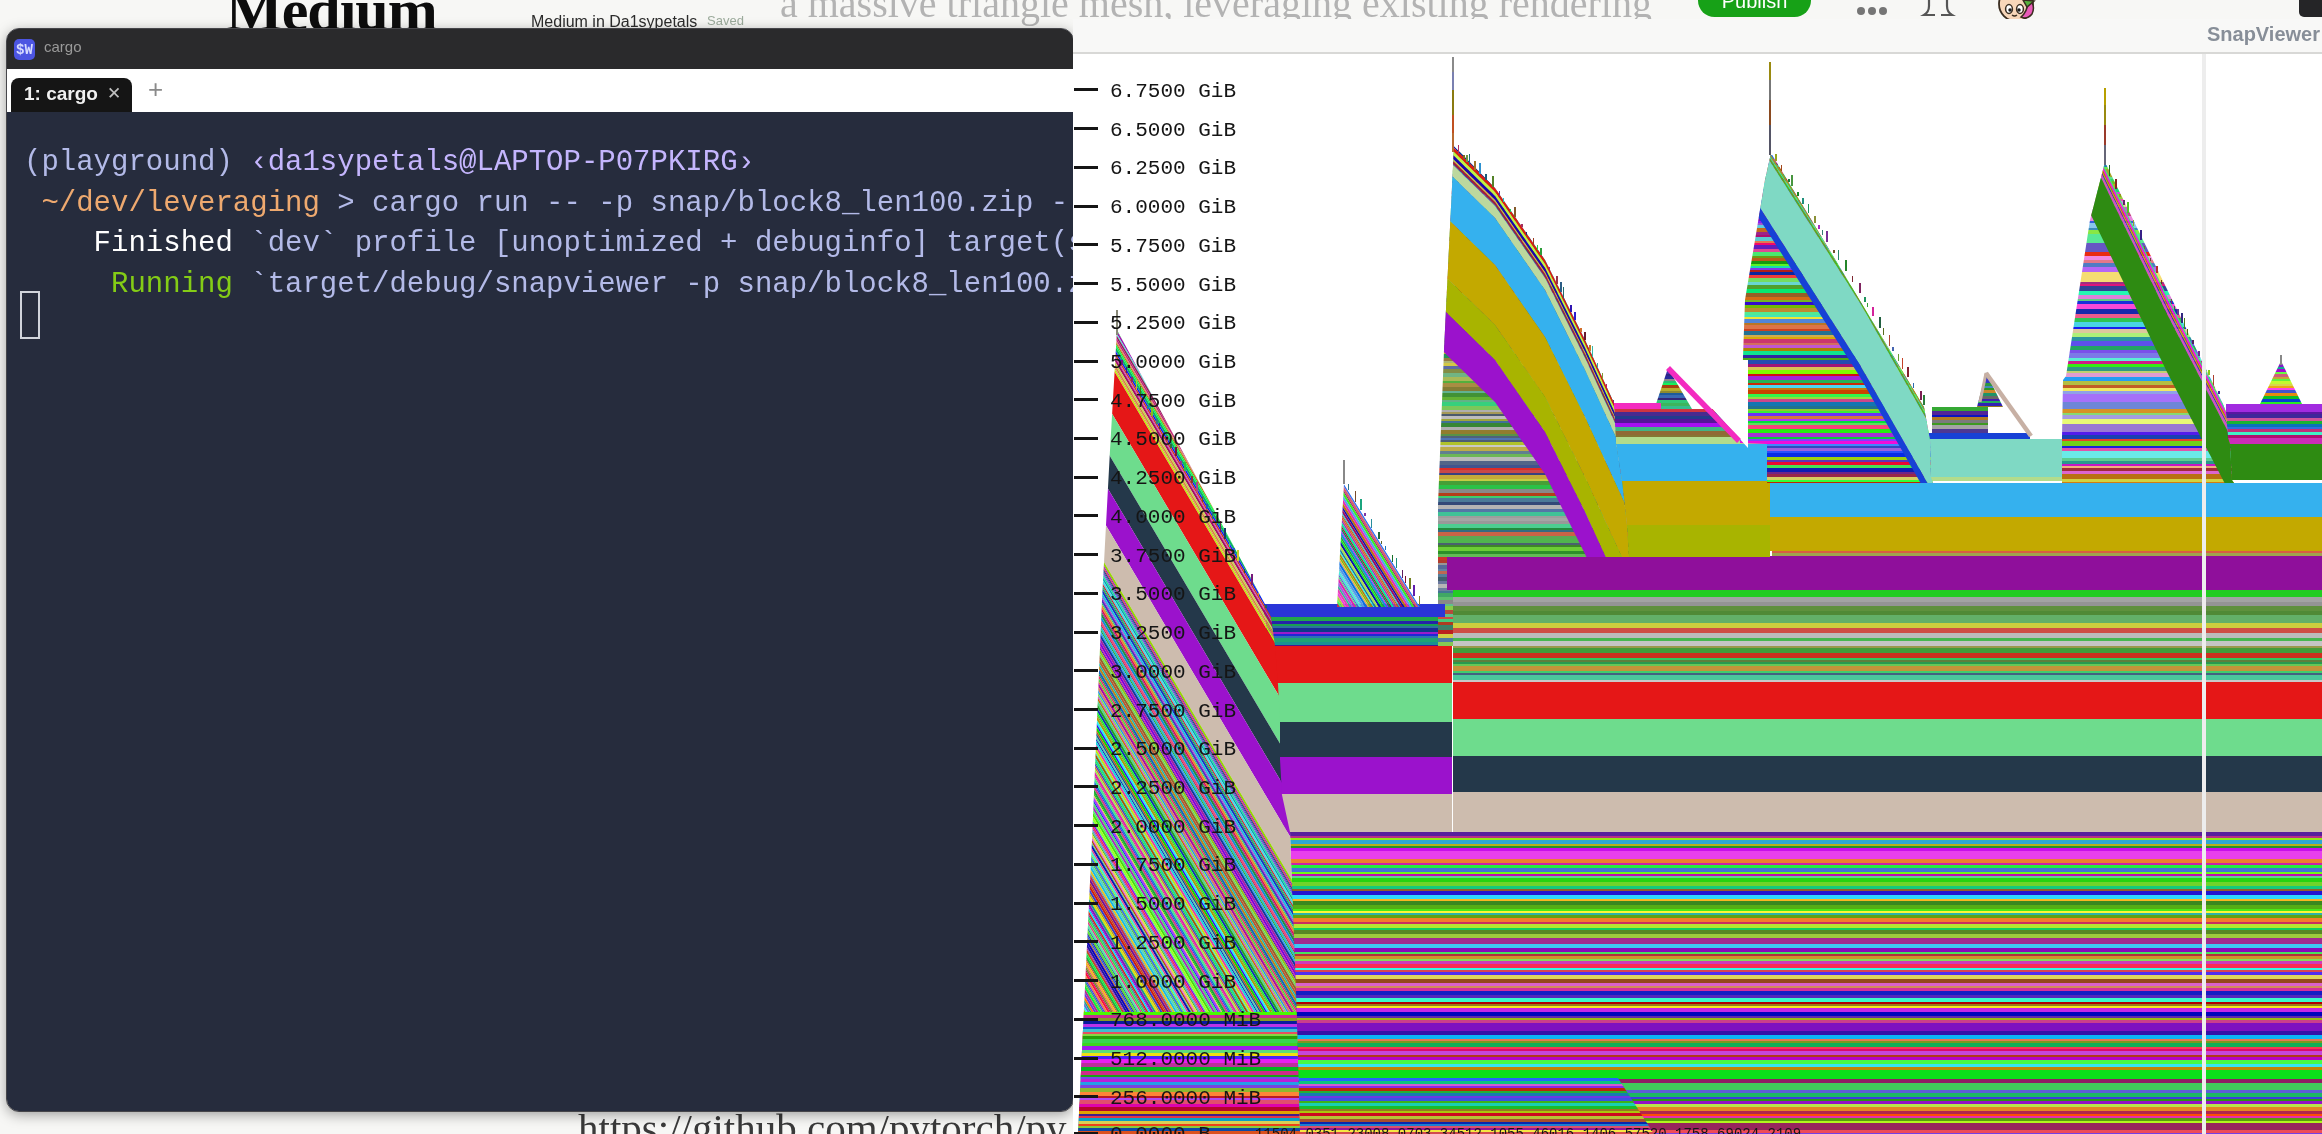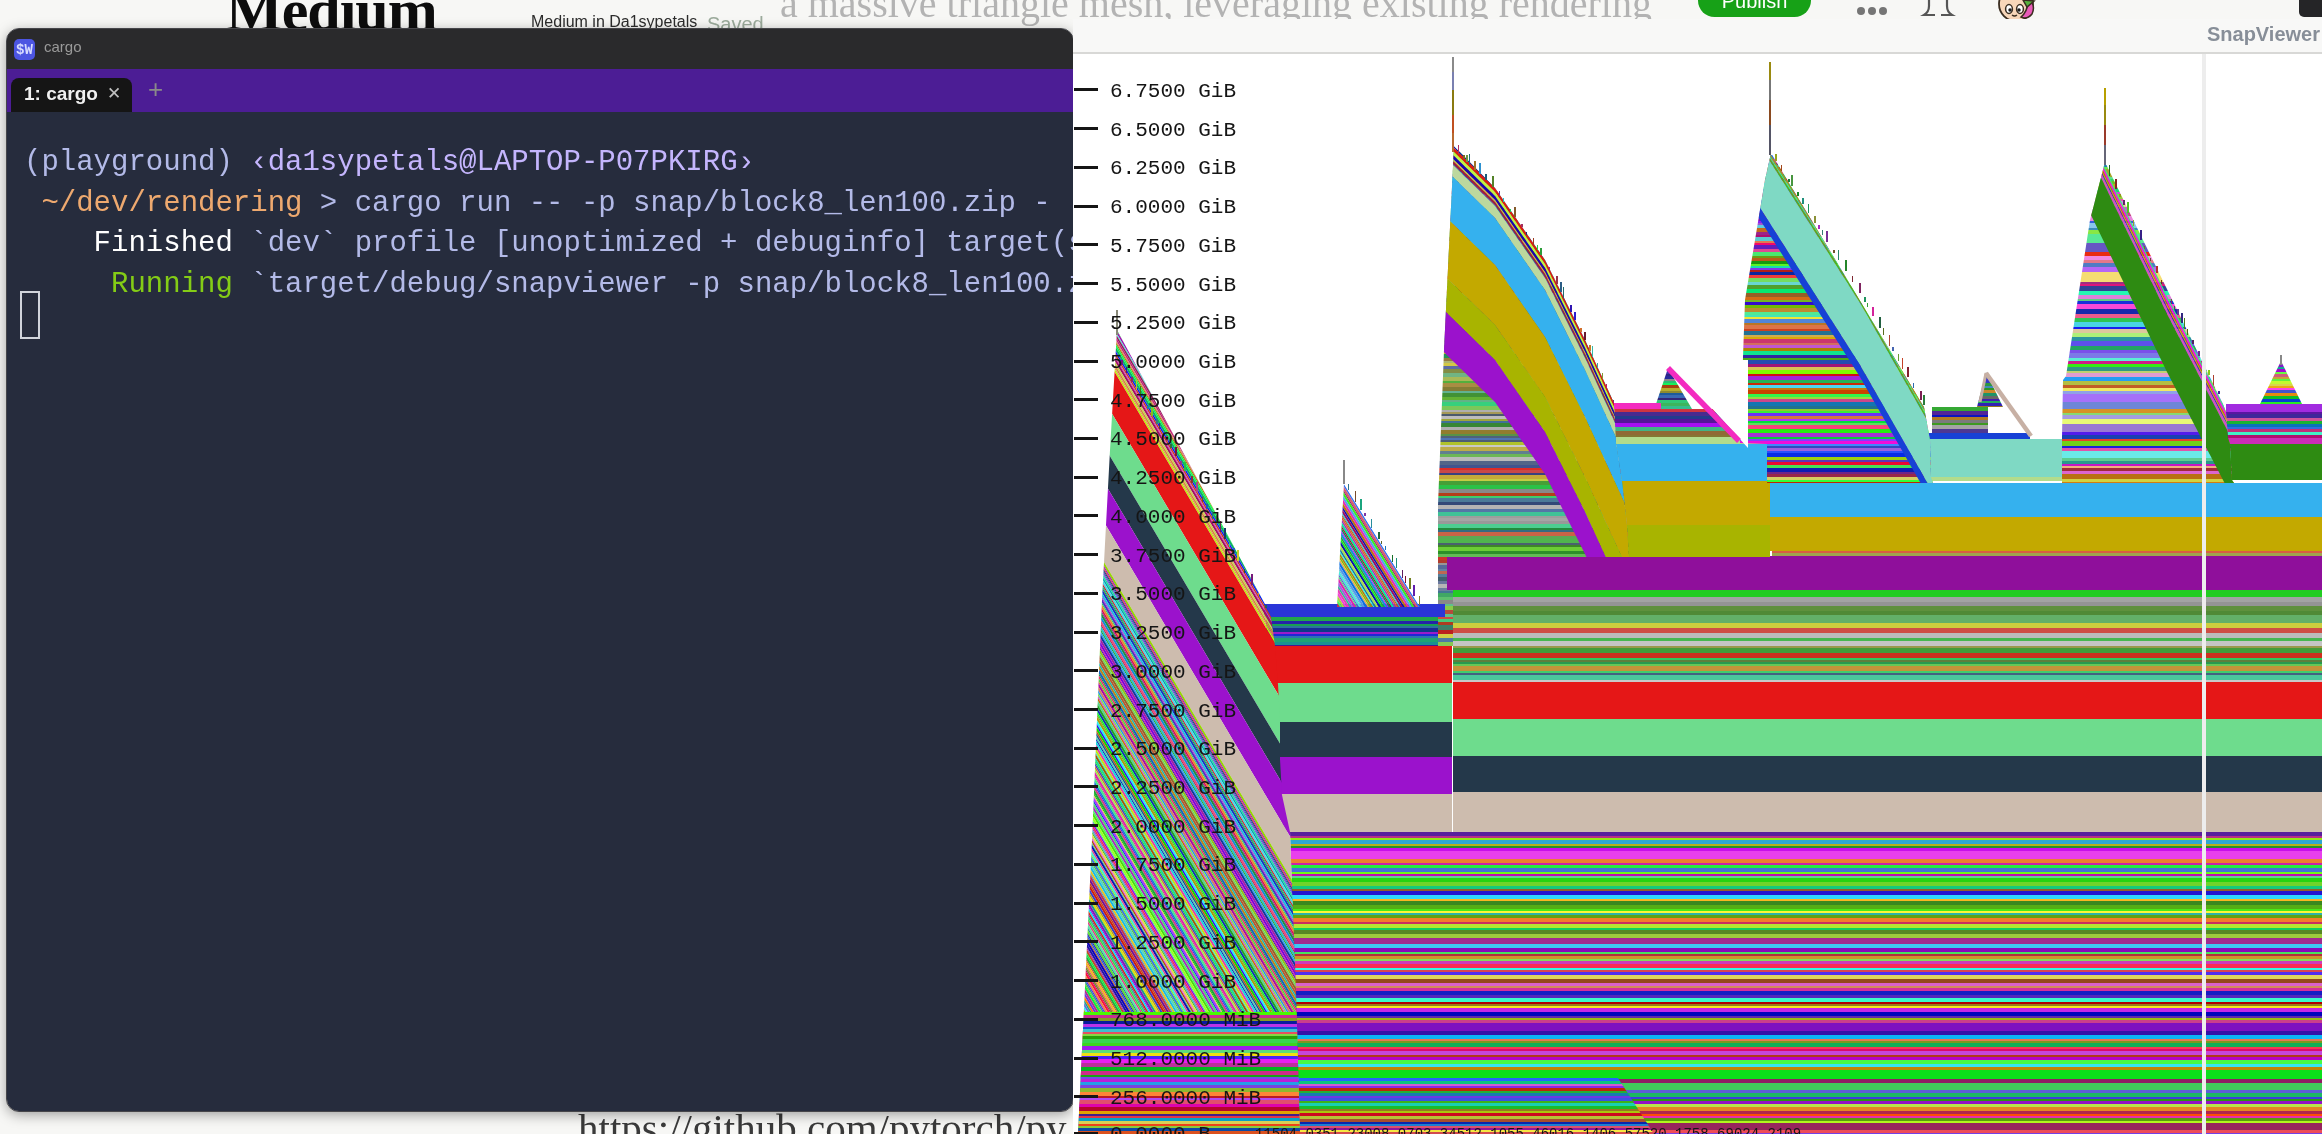--- a/index.html
+++ b/index.html
@@ -12,7 +12,7 @@
 <div class="abs" style="left:780px;top:-20px;font-family:'Liberation Serif',serif;font-size:40px;color:#b3b3b3;white-space:nowrap">a massive triangle mesh, leveraging existing rendering</div>
 <div class="abs" style="left:226px;top:-24px;font-family:'Liberation Serif',serif;font-size:60px;font-weight:bold;color:#0d0d0d;letter-spacing:-1px">Medium</div>
 <div class="abs" style="left:531px;top:13px;font-size:16px;color:#2c2c2c">Medium in Da1sypetals</div>
-<div class="abs" style="left:707px;top:13px;font-size:20px;color:#9cab9c">Saved</div>
+<div class="abs" style="left:707px;top:13px;font-size:13px;color:#9cab9c">Saved</div>
 <div class="abs" style="left:1698px;top:-16px;width:113px;height:33px;background:#17a117;border-radius:17px;color:#fff;font-size:20px;display:flex;align-items:flex-end;justify-content:center;padding-bottom:4px">Publish</div>
 <div class="abs" style="left:1857px;top:7px;width:8px;height:8px;border-radius:50%;background:#757575"></div>
 <div class="abs" style="left:1868px;top:7px;width:8px;height:8px;border-radius:50%;background:#757575"></div>

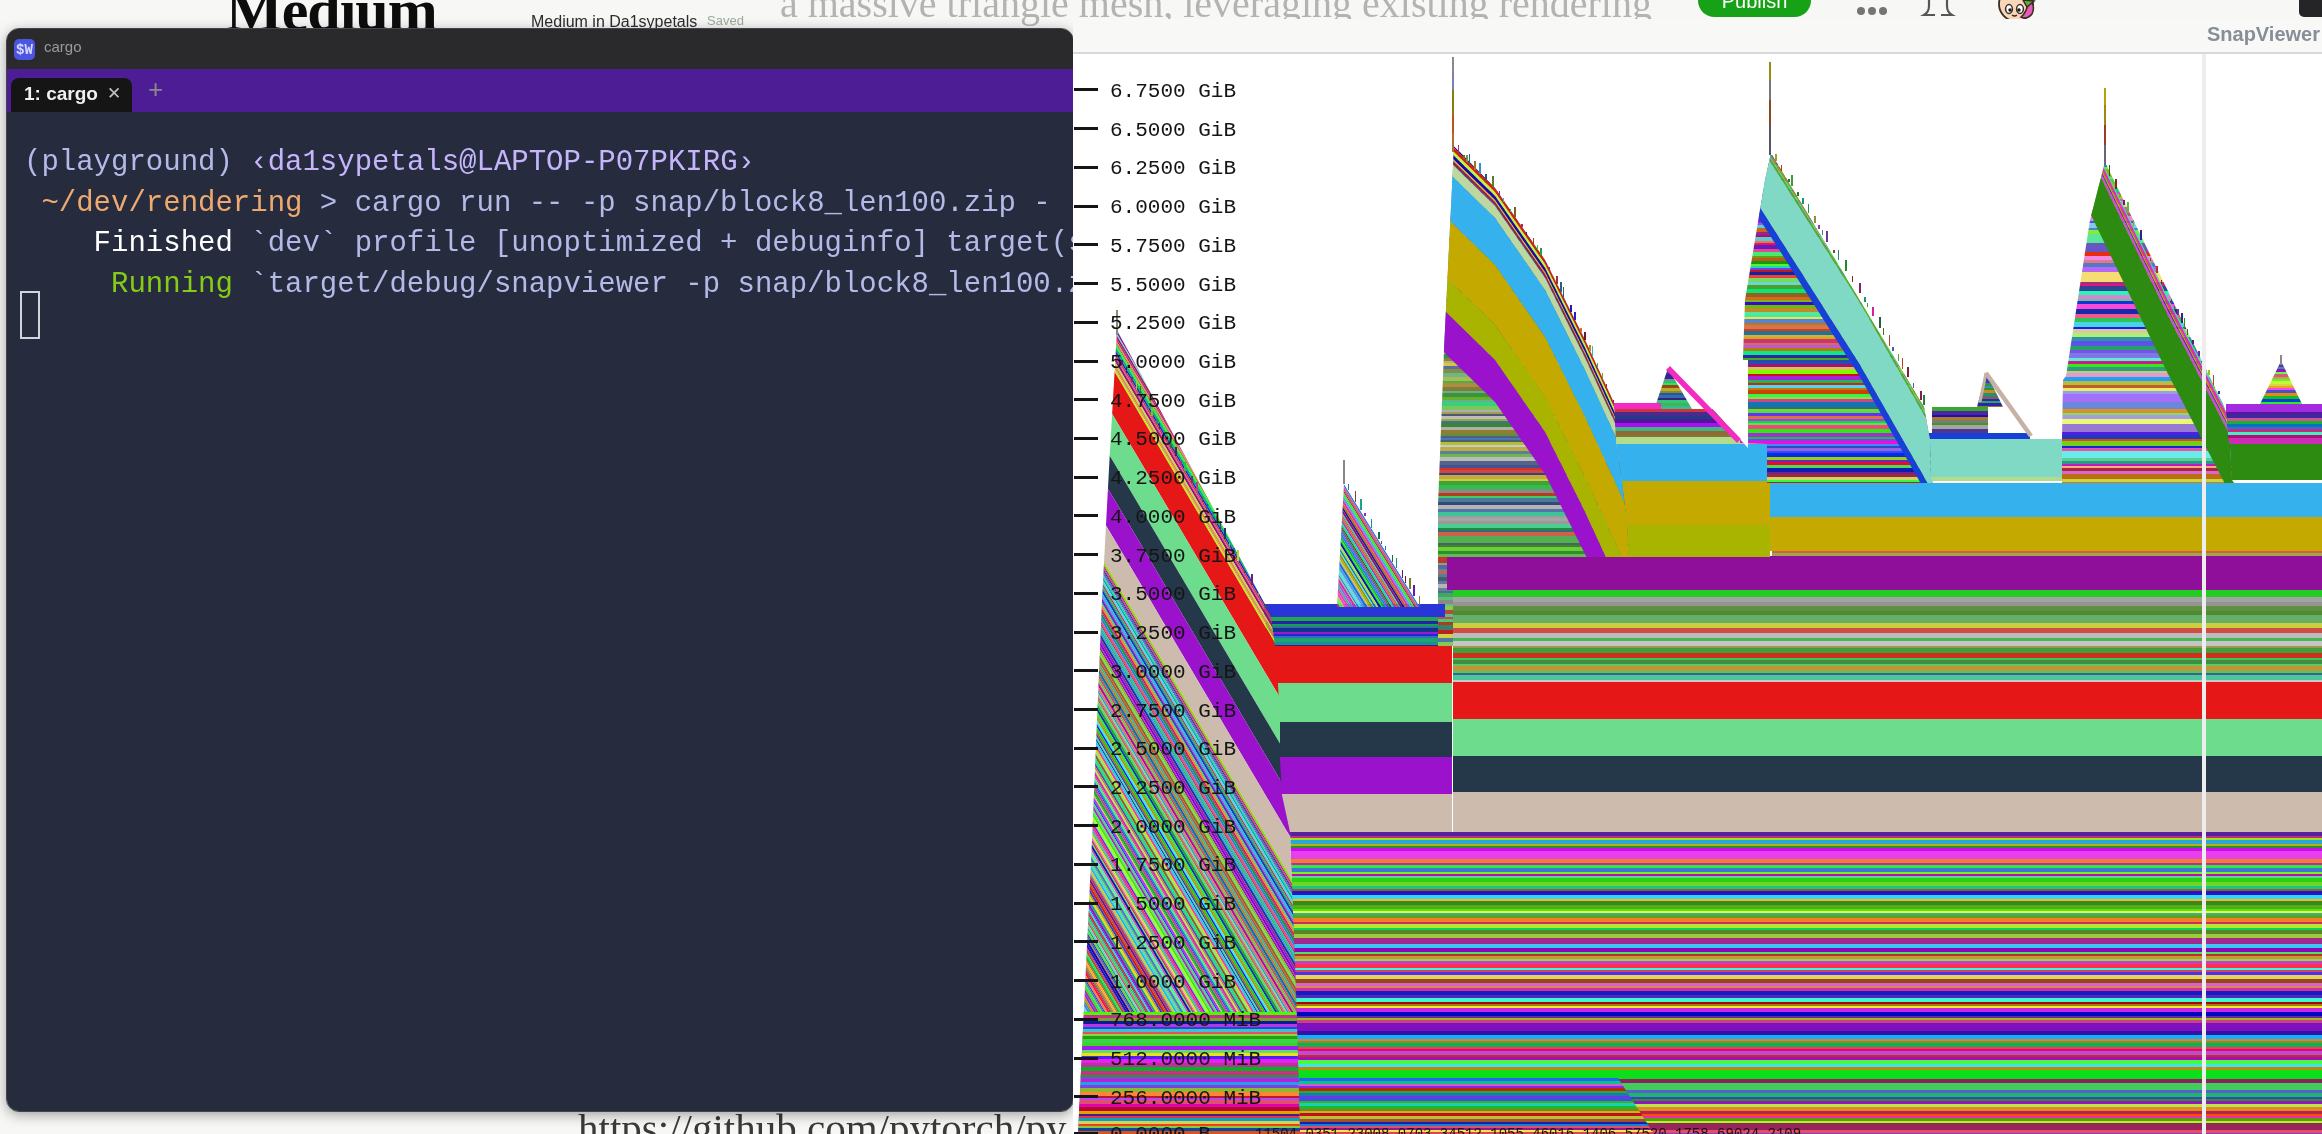--- a/index.html
+++ b/index.html
@@ -38,7 +38,7 @@
     <div style="position:absolute;left:7px;top:10px;width:21px;height:21px;background:#4c55e2;border-radius:5px;color:#d7dbff;font-family:'Liberation Mono',monospace;font-size:14px;font-weight:bold;display:flex;align-items:center;justify-content:center">$W</div>
     <div style="position:absolute;left:37px;top:9px;font-size:15px;color:#9a9a9a">cargo</div>
   </div>
-  <div style="height:43px;background:#4c1d95;position:relative">
+  <div style="height:43px;background:#ffffff;position:relative">
     <div style="position:absolute;left:4px;top:9px;width:121px;height:34px;background:#151515;border-radius:8px 8px 0 0;color:#f0f0f0">
       <span style="position:absolute;left:13px;top:5px;font-size:19px;font-weight:bold">1: cargo</span>
       <span style="position:absolute;left:96px;top:5px;font-size:17px;color:#c0c0c0">✕</span>

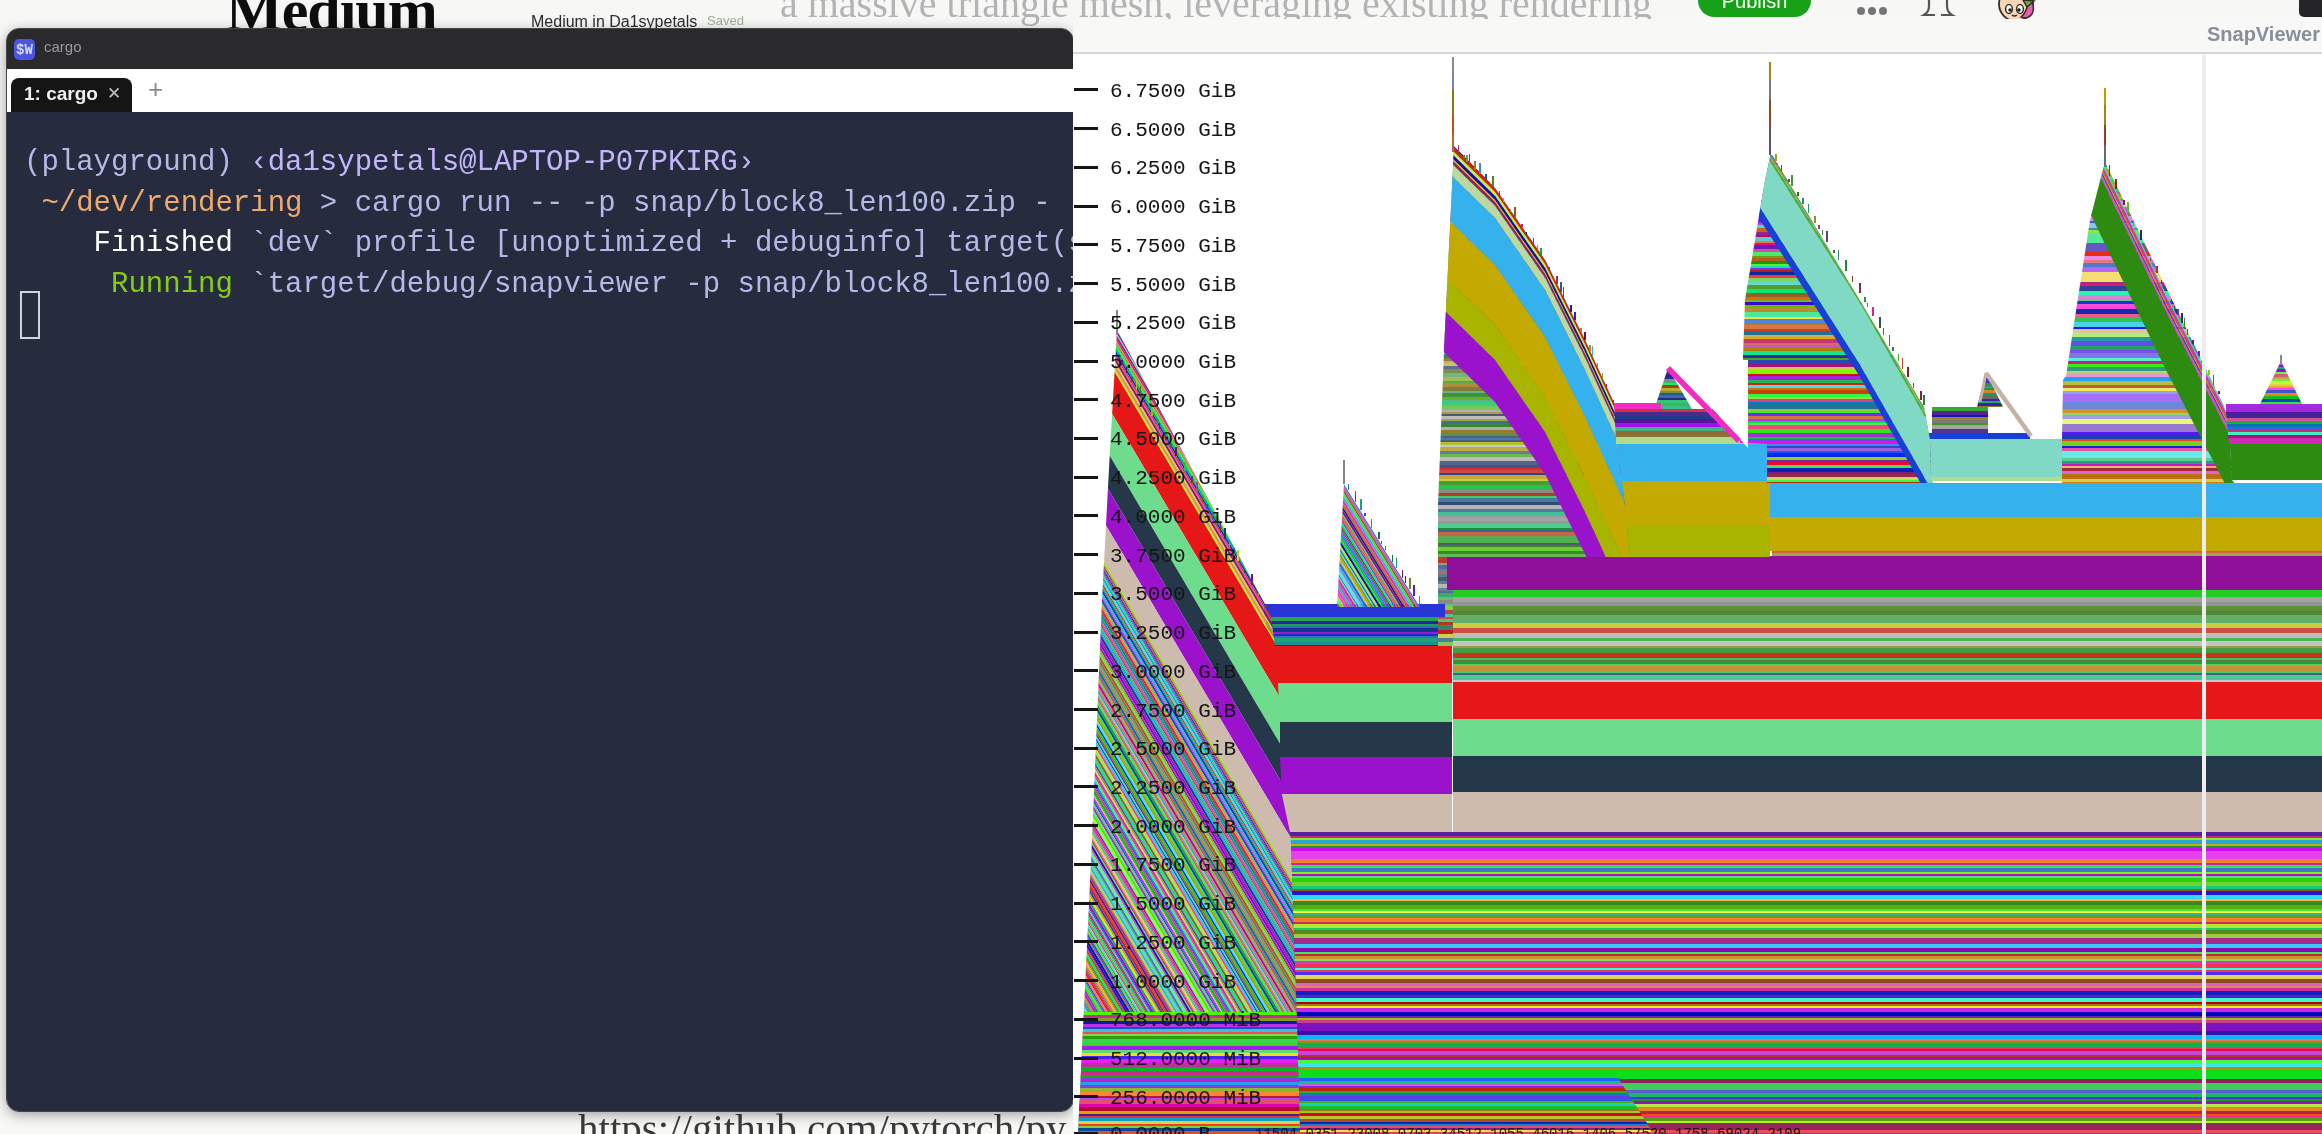--- a/index.html
+++ b/index.html
@@ -46,7 +46,7 @@
     <div style="position:absolute;left:141px;top:5px;font-size:26px;color:#8a8a8a">+</div>
   </div>
   <pre style="position:absolute;left:17px;top:114px;font-family:'Liberation Mono',monospace;font-size:29px;line-height:40.7px;color:#b3bae8">(playground) <span style="color:#c4b5fd">‹da1sypetals@LAPTOP-P07PKIRG›</span>
-<span style="color:#eea96f"> ~/dev/rendering</span> &gt; cargo run -- -p snap/block8_len100.zip -
+<span style="color:#eea96f"> ~/dev/leveraging</span> &gt; cargo run -- -p snap/block8_len100.zip -
 <span style="color:#ffffff">    Finished</span> `dev` profile [unoptimized + debuginfo] target(s
 <span style="color:#84cc16">     Running</span> `target/debug/snapviewer -p snap/block8_len100.z</pre>
   <div style="position:absolute;left:13px;top:262px;width:20px;height:48px;border:2.5px solid #d0d4dc"></div>

